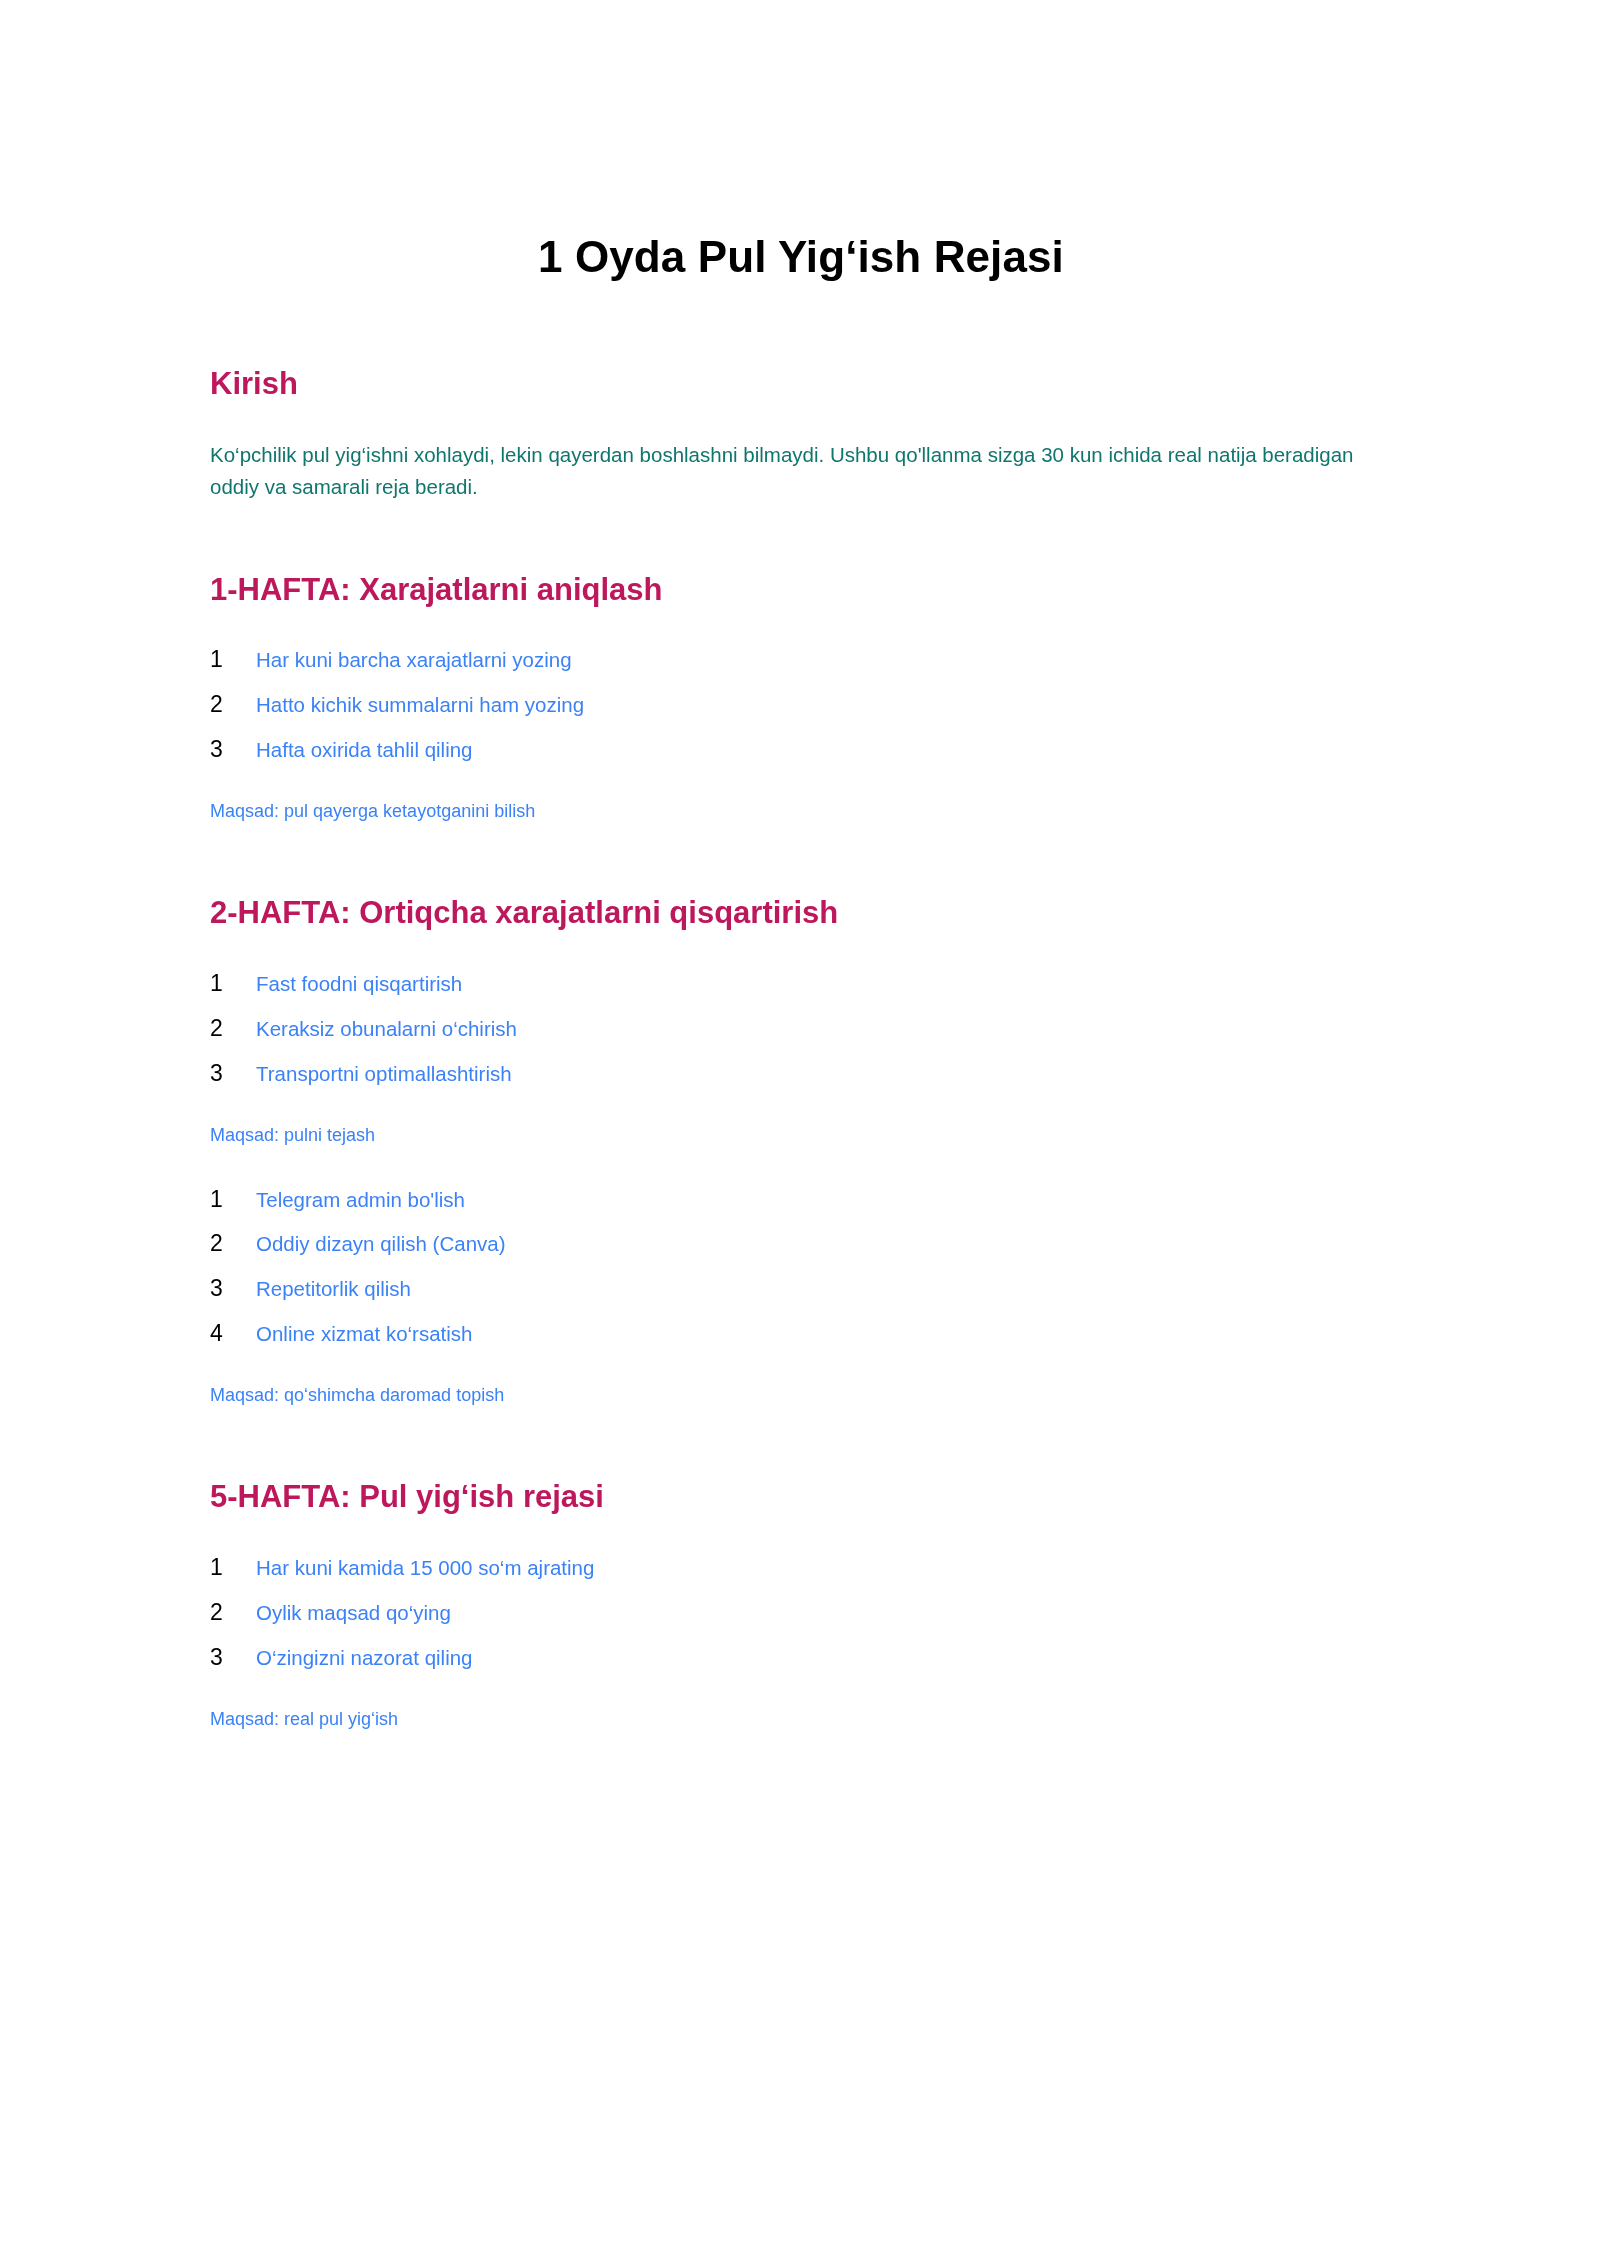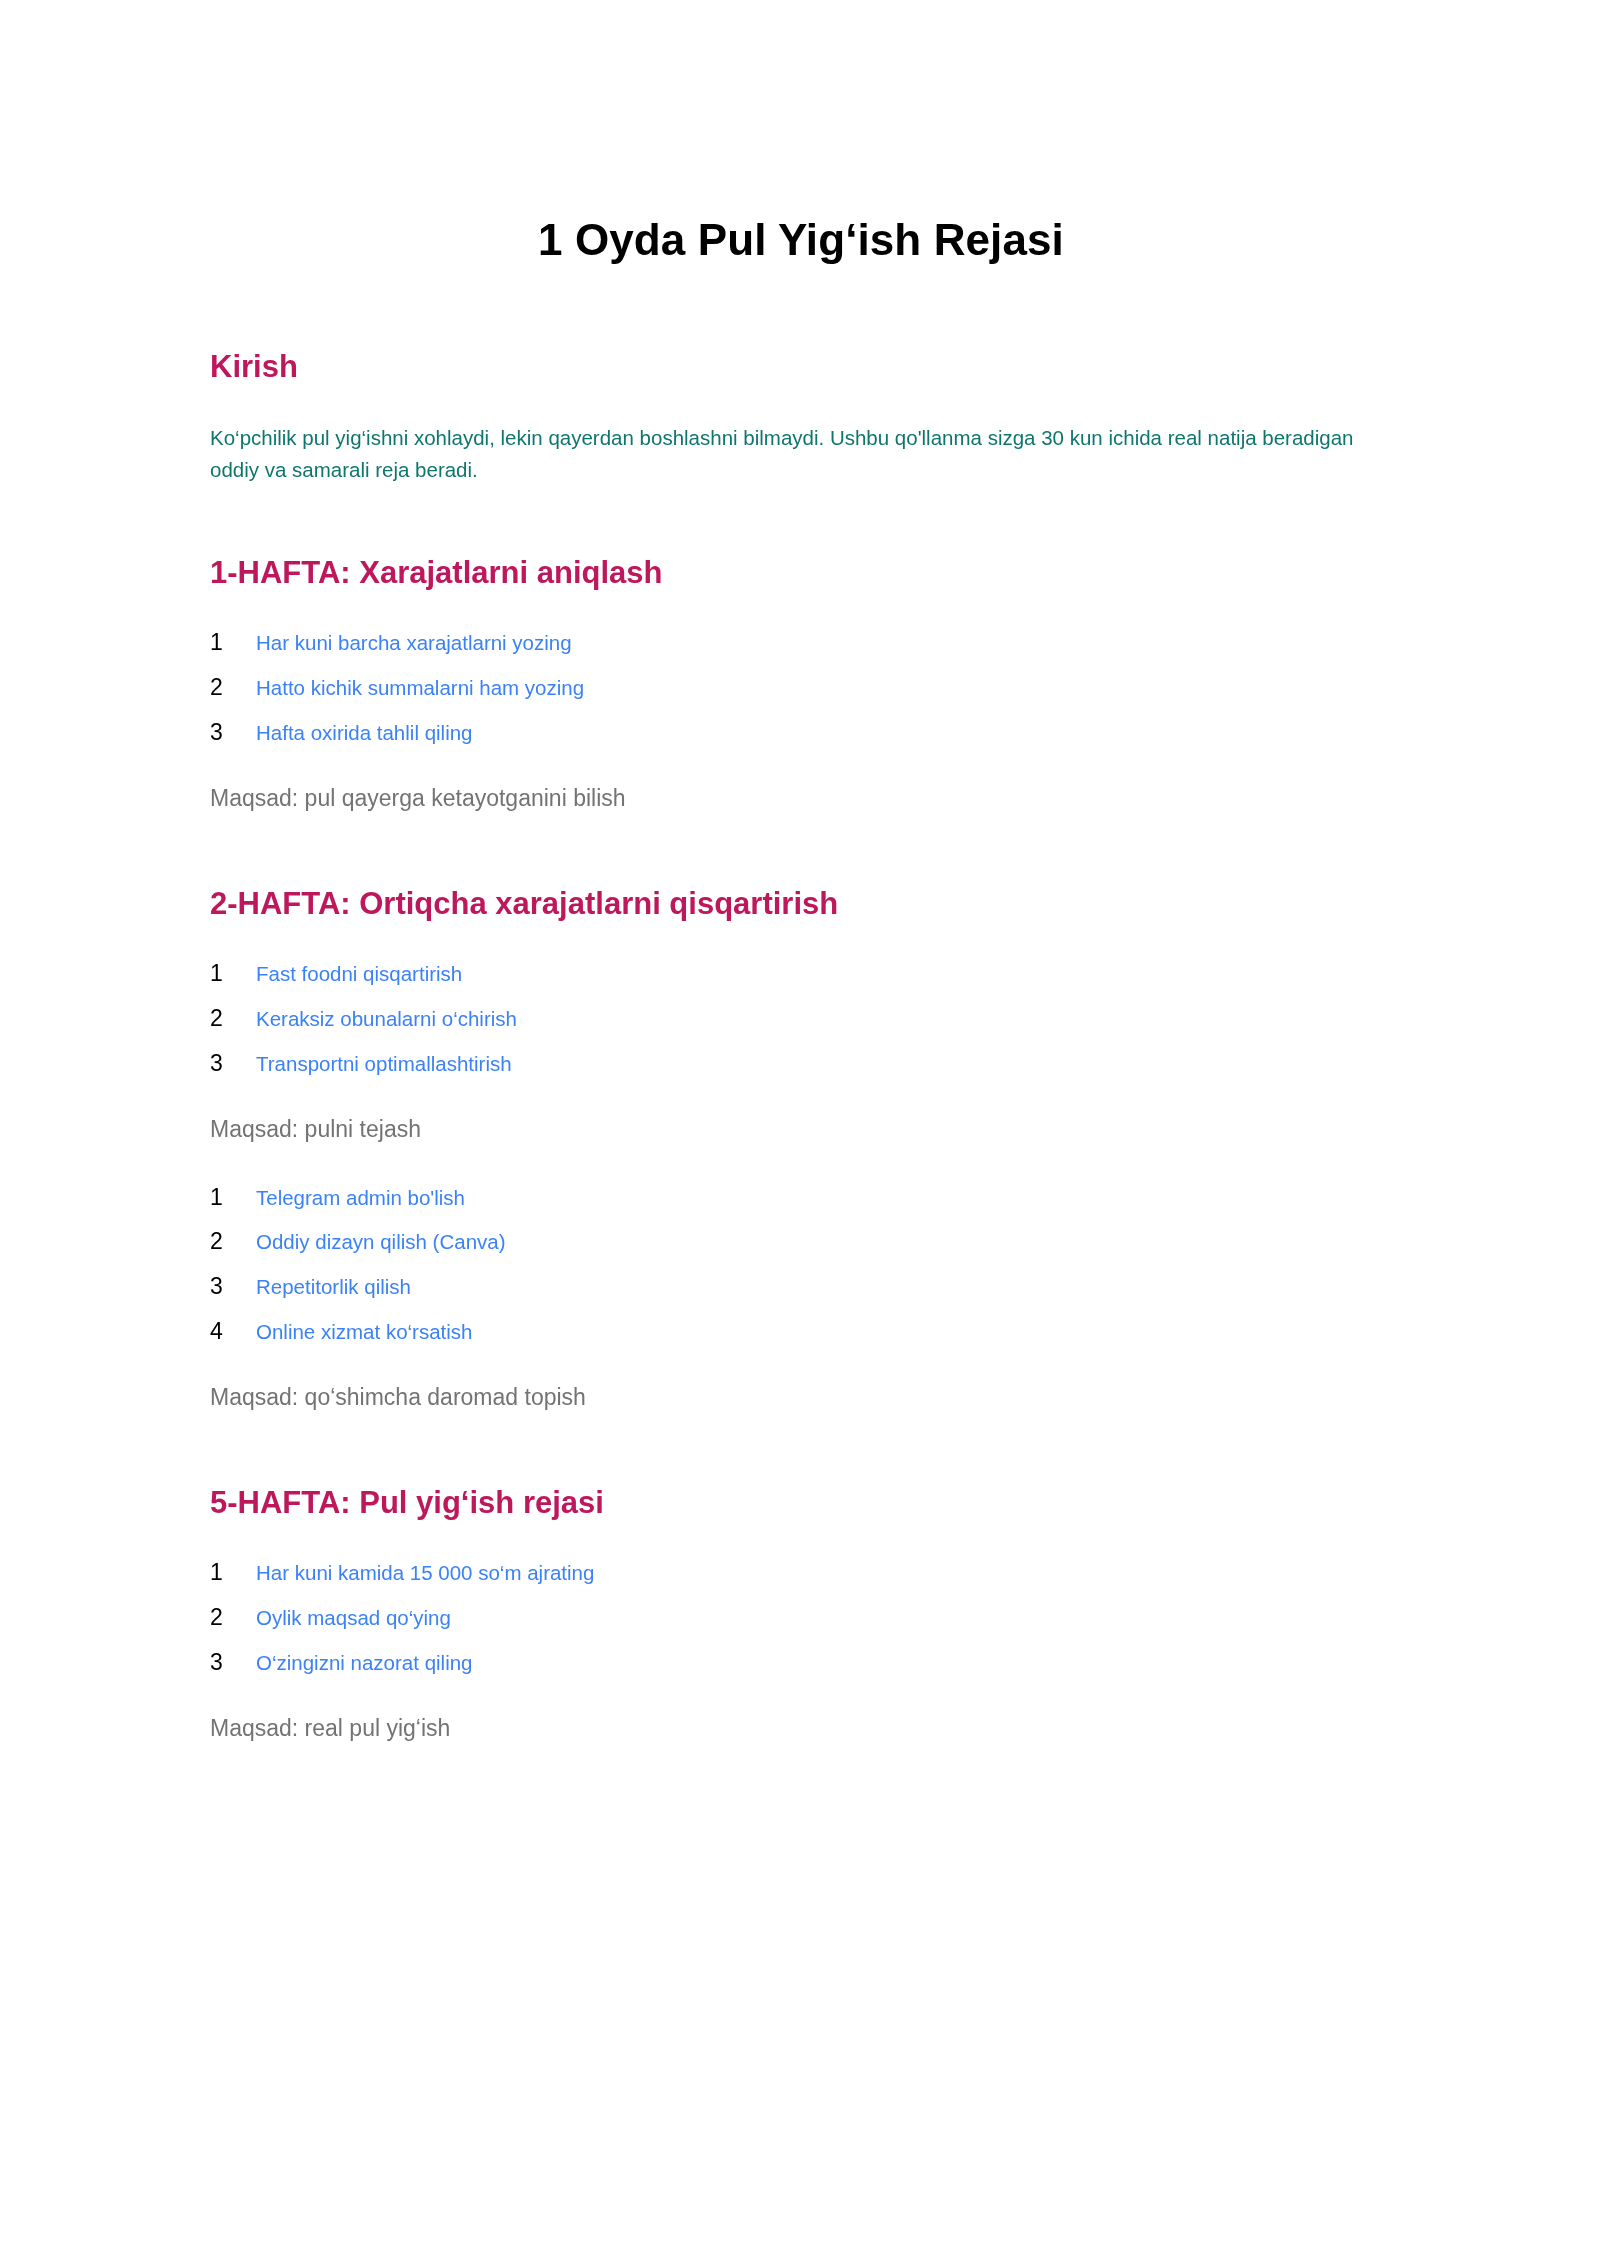--- a/index.html
+++ b/index.html
@@ -25,7 +25,7 @@
   .content {
     position: absolute;
     left: 210px;
-    top: 0;
+    top: 17px;
     width: 1182px;
   }
 

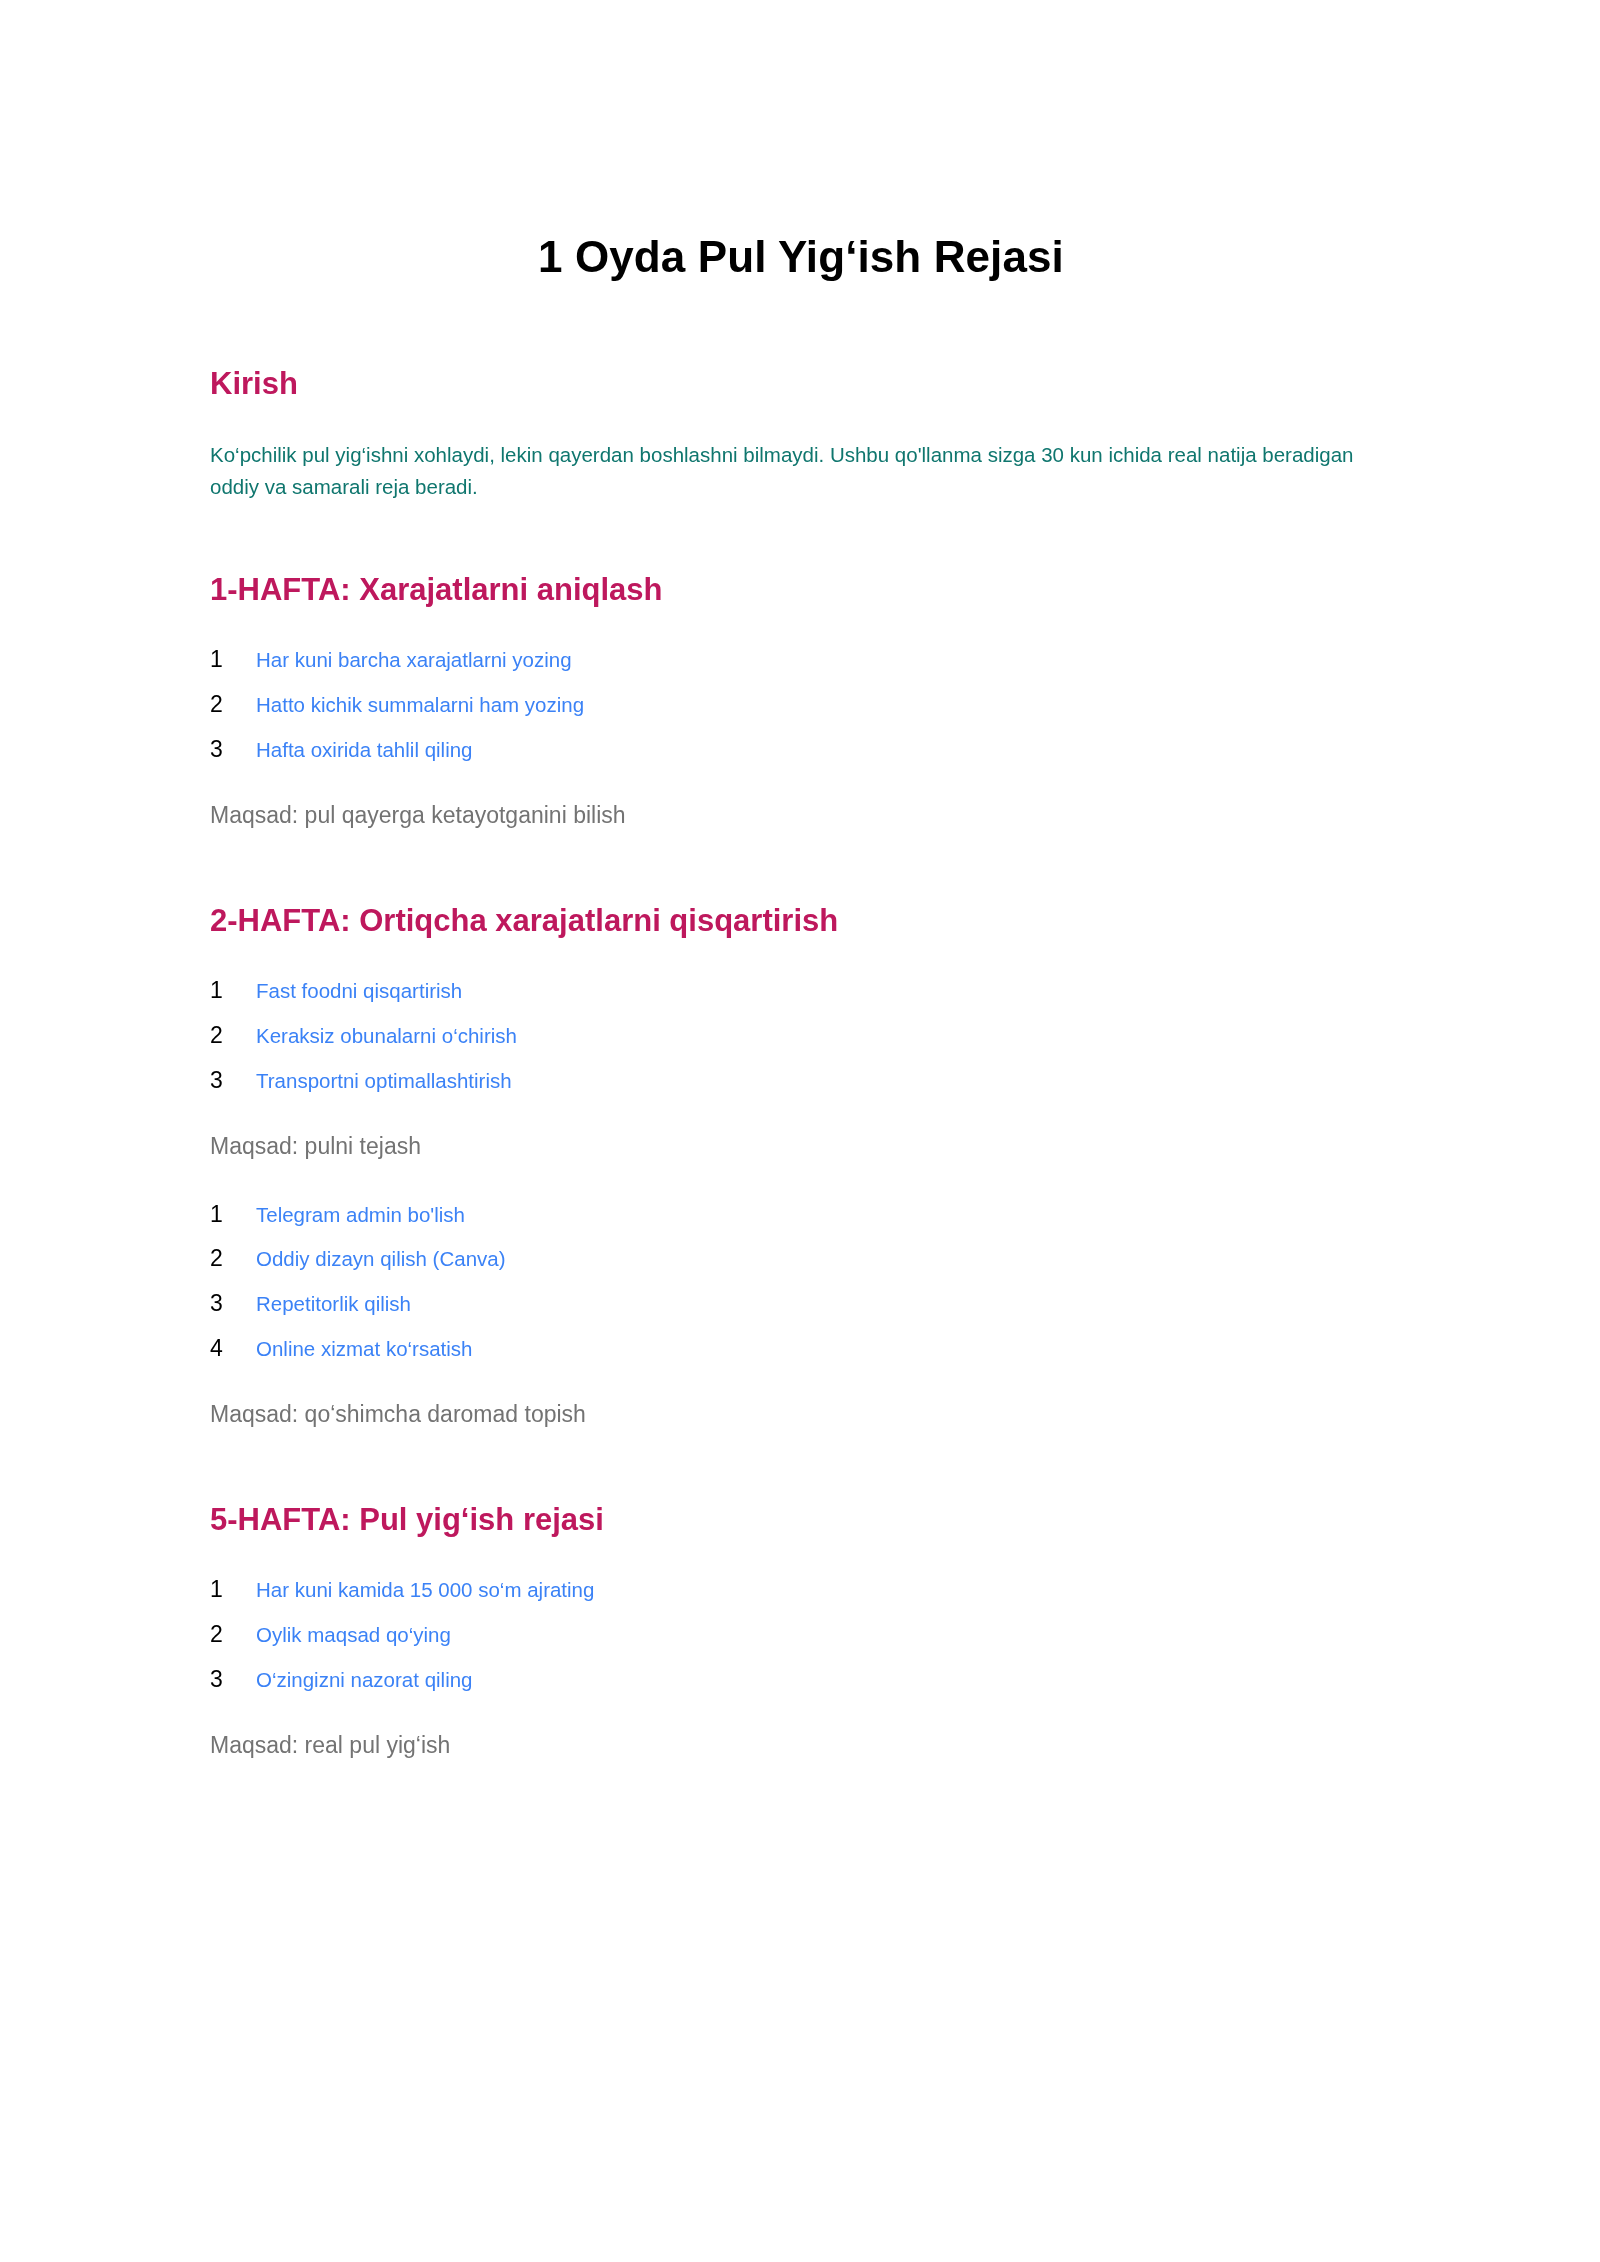--- a/index.html
+++ b/index.html
@@ -92,11 +92,11 @@
 
   
   .goal {
-    font-size: 23px;
+    font-size: 18px;
     line-height: 1.5;
     margin: 0;
     padding-top: 33px;
-    color: #737373;
+    color: #3b82f6;
   }
 </style>
 </head>

